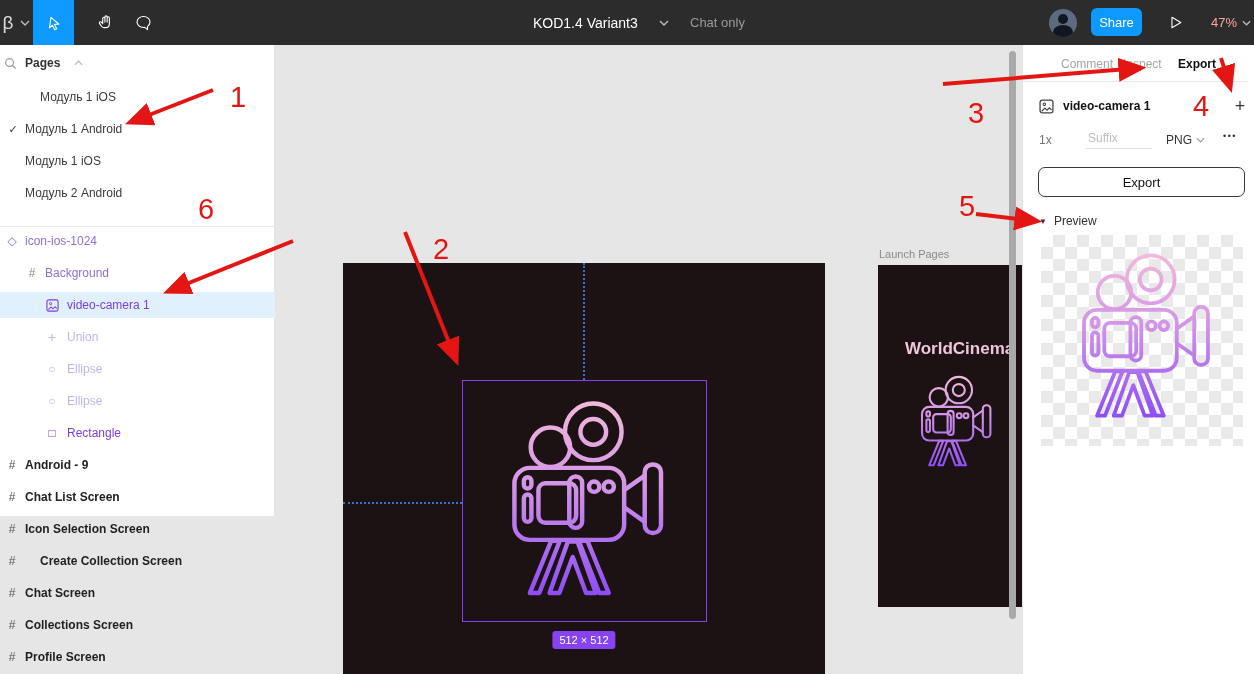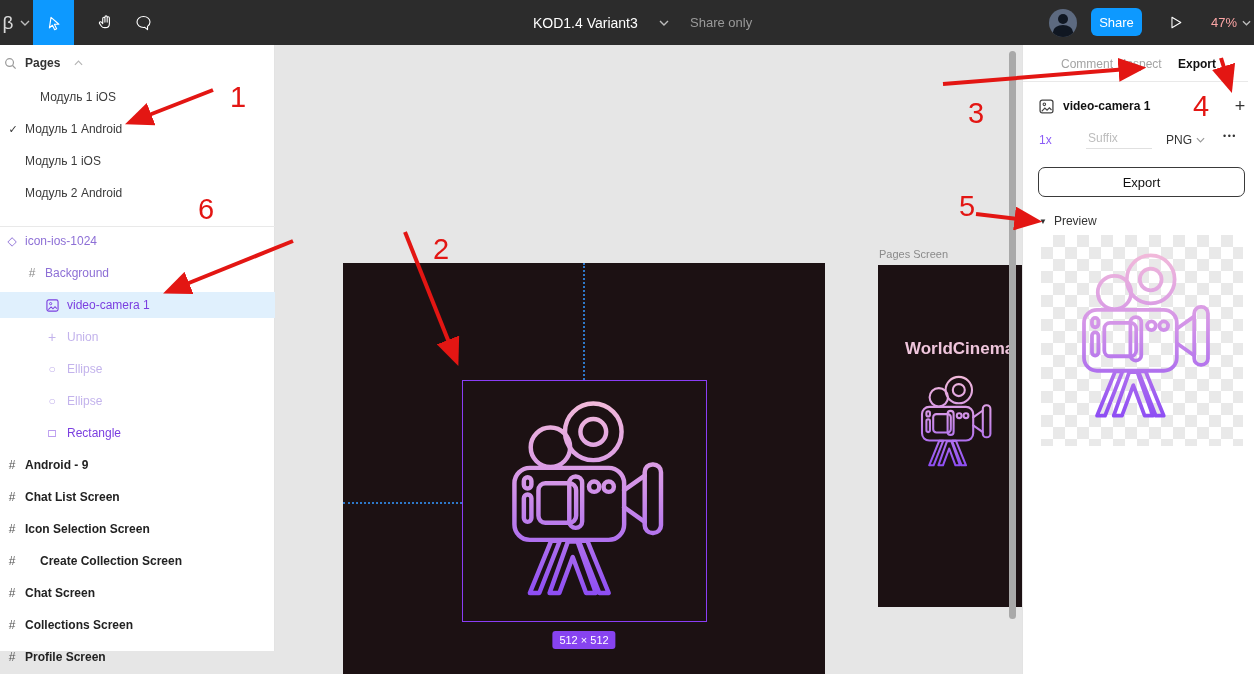--- a/index.html
+++ b/index.html
@@ -154,7 +154,7 @@
       </svg>
   </div>
   <div class="tb-item view-only">
-      <span>Share only</span>
+      <span>Chat only</span>
     </div>
   <div class="tb-item avatar">
     <div class="avatar-circle">

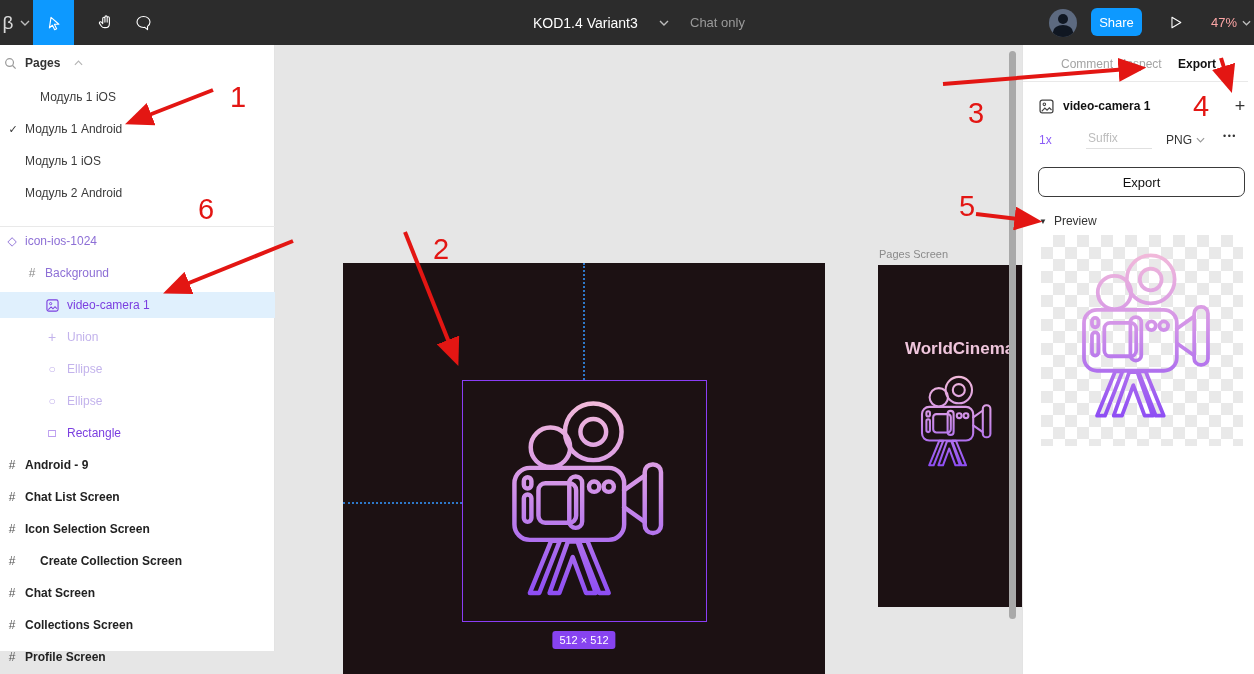--- a/index.html
+++ b/index.html
@@ -26,7 +26,7 @@
   .zoom-ctrl { left:1208px; width:46px; color:#fca5a5; font-size:13px; gap:5px; }
 
   
-  .sidebar { position:absolute; left:0; top:45px; width:275px; height:606px; background:#fff; border-right:1px solid #e3e3e3; z-index:20; }
+  .sidebar { position:absolute; left:0; top:45px; width:275px; height:471px; background:#fff; border-right:1px solid #e3e3e3; z-index:20; }
   .srow { position:absolute; left:0; width:275px; height:26px; display:flex; align-items:center; font-size:12px; color:#3b3b3b; }
   .srow .txt { white-space:nowrap; }
   .srow .ic { position:absolute; display:flex; align-items:center; justify-content:center; width:16px; height:16px; }

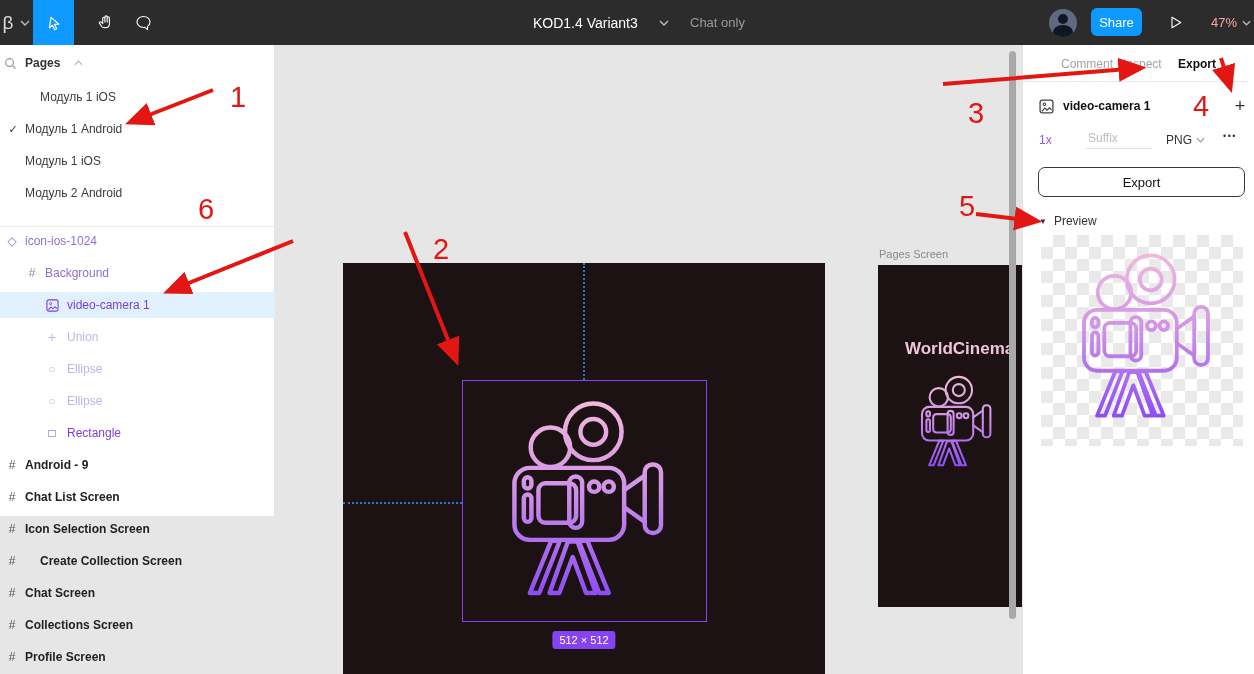--- a/index.html
+++ b/index.html
@@ -64,7 +64,7 @@
   .asset-row { position:absolute; left:16px; top:48px; width:200px; height:26px; display:flex; align-items:center; }
   .asset-name { font-size:12px; font-weight:bold; color:#111; margin-left:9px; }
   .plus-btn { position:absolute; left:206px; top:48px; width:22px; height:26px; display:flex; align-items:center; justify-content:center; font-size:18px; font-weight:300; color:#333; }
-  .scale-lbl { position:absolute; left:16px; top:88px; font-size:12px; color:#8b5cf6; }
+  .scale-lbl { position:absolute; left:16px; top:88px; font-size:12px; color:#737373; }
   .suffix-input { position:absolute; left:63px; top:83px; width:66px; border:none; border-bottom:1px solid #e0e0e0; font-size:12px; color:#333; padding:3px 2px; outline:none; background:transparent; font-family:"Liberation Sans",sans-serif; }
   .suffix-input::placeholder { color:#bdbdbd; }
   .fmt-ctrl { position:absolute; left:143px; top:88px; display:flex; align-items:center; gap:4px; font-size:12px; color:#333; }

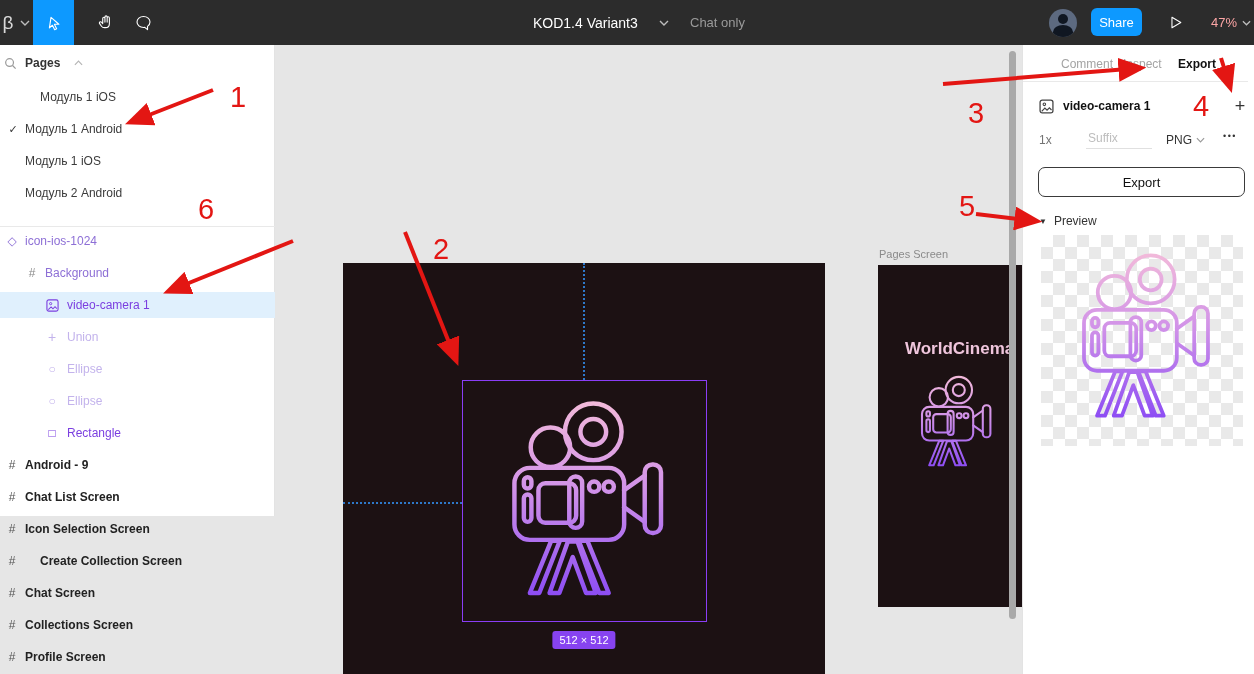--- a/index.html
+++ b/index.html
@@ -290,7 +290,7 @@
   <div class="hguide"></div>
   <div class="size-badge">512 × 512</div>
 
-  <div class="launch-frame-label">Pages Screen</div>
+  <div class="launch-frame-label">Launch Pages</div>
   <div class="artboard-launch">
     <div class="launch-title">WorldCinema</div>
     <svg class="cam-launch" viewBox="0 0 120 126">

